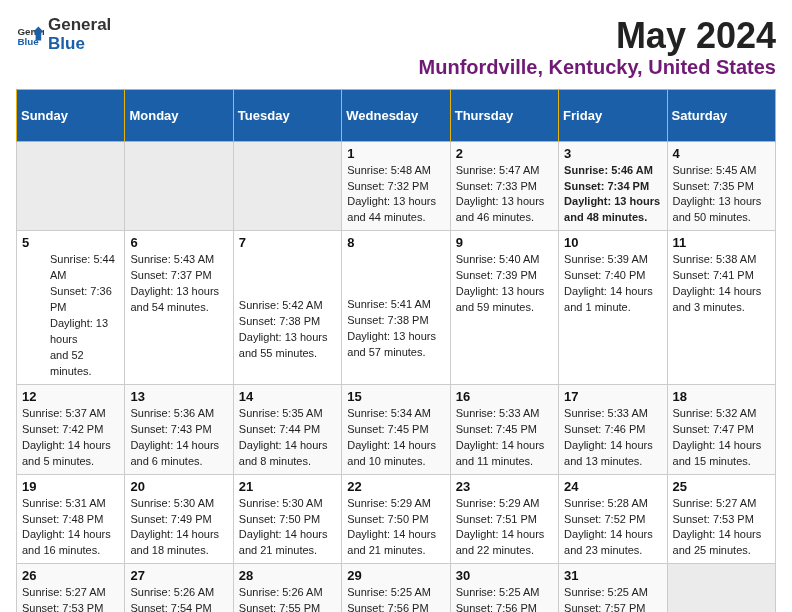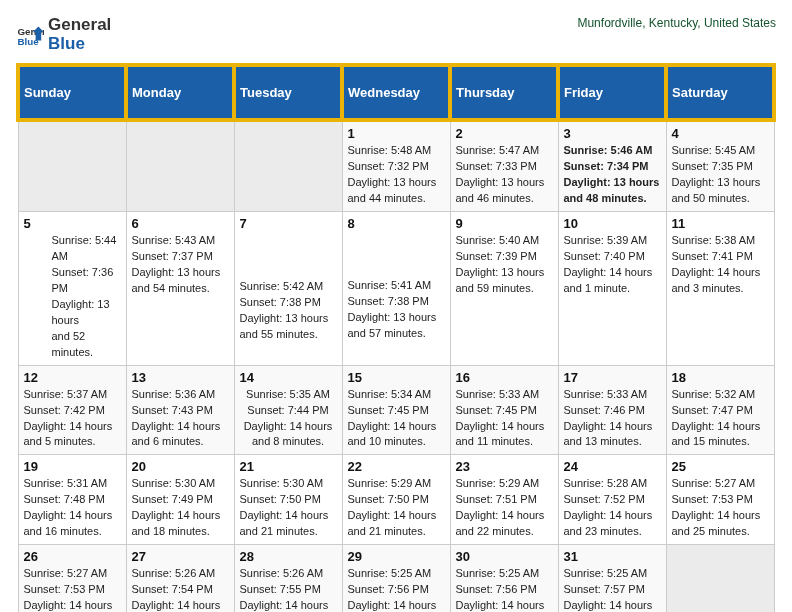--- a/index.html
+++ b/index.html
@@ -99,6 +99,7 @@
     </div>
   </div>
   <div class="title-area">
+    <div class="cal-title">May 2024</div>
     <div class="cal-subtitle">Munfordville, Kentucky, United States</div>
   </div>
 </div>

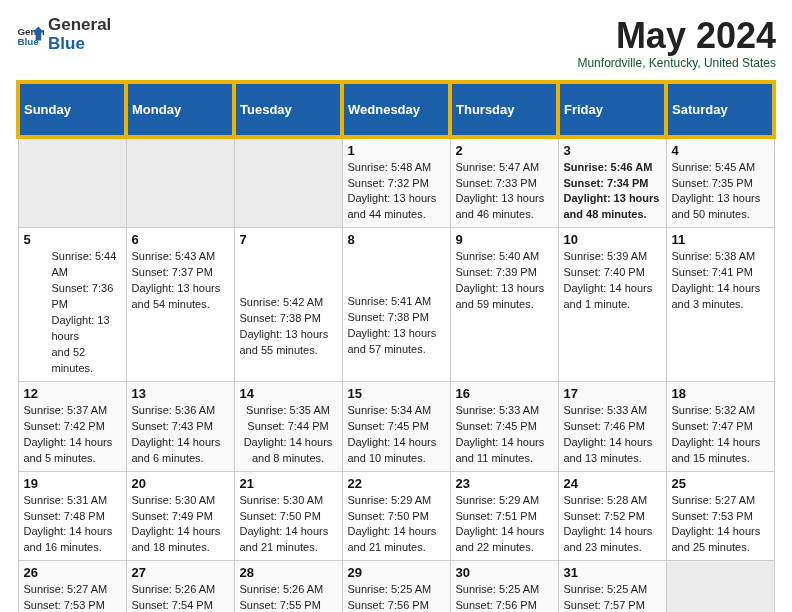--- a/index.html
+++ b/index.html
@@ -35,9 +35,9 @@
       line-height: 1.1;
     }
     .cal-subtitle {
-      font-size: 12px;
-      color: #14532d;
-      font-weight: normal;
+      font-size: 20px;
+      color: #701a75;
+      font-weight: bold;
     }
     table {
       width: 100%;

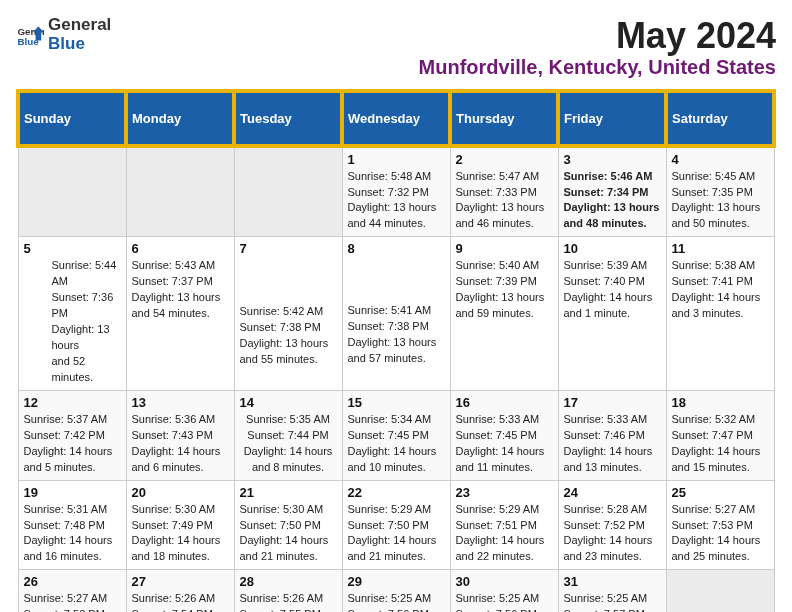--- a/index.html
+++ b/index.html
@@ -50,7 +50,7 @@
       font-size: 13px;
       font-weight: bold;
       padding: 18px 4px;
-      border: 4px solid #eab308;
+      border: 1px solid #eab308;
       text-align: left;
     }
     tbody tr td {

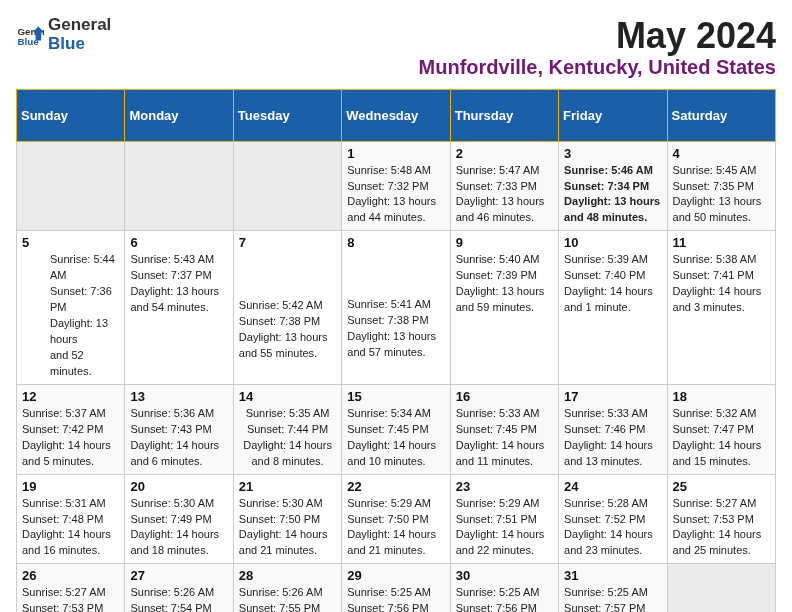--- a/index.html
+++ b/index.html
@@ -218,7 +218,7 @@
         </td>
         <td>
           <span class="day-num">14</span>
-          <div class="day-info" style="white-space: pre-line; text-align: center;">Sunrise: 5:35 AM
+          <div class="day-info" style="white-space: pre-line;">Sunrise: 5:35 AM
 Sunset: 7:44 PM
 Daylight: 14 hours
 and 8 minutes.</div>

